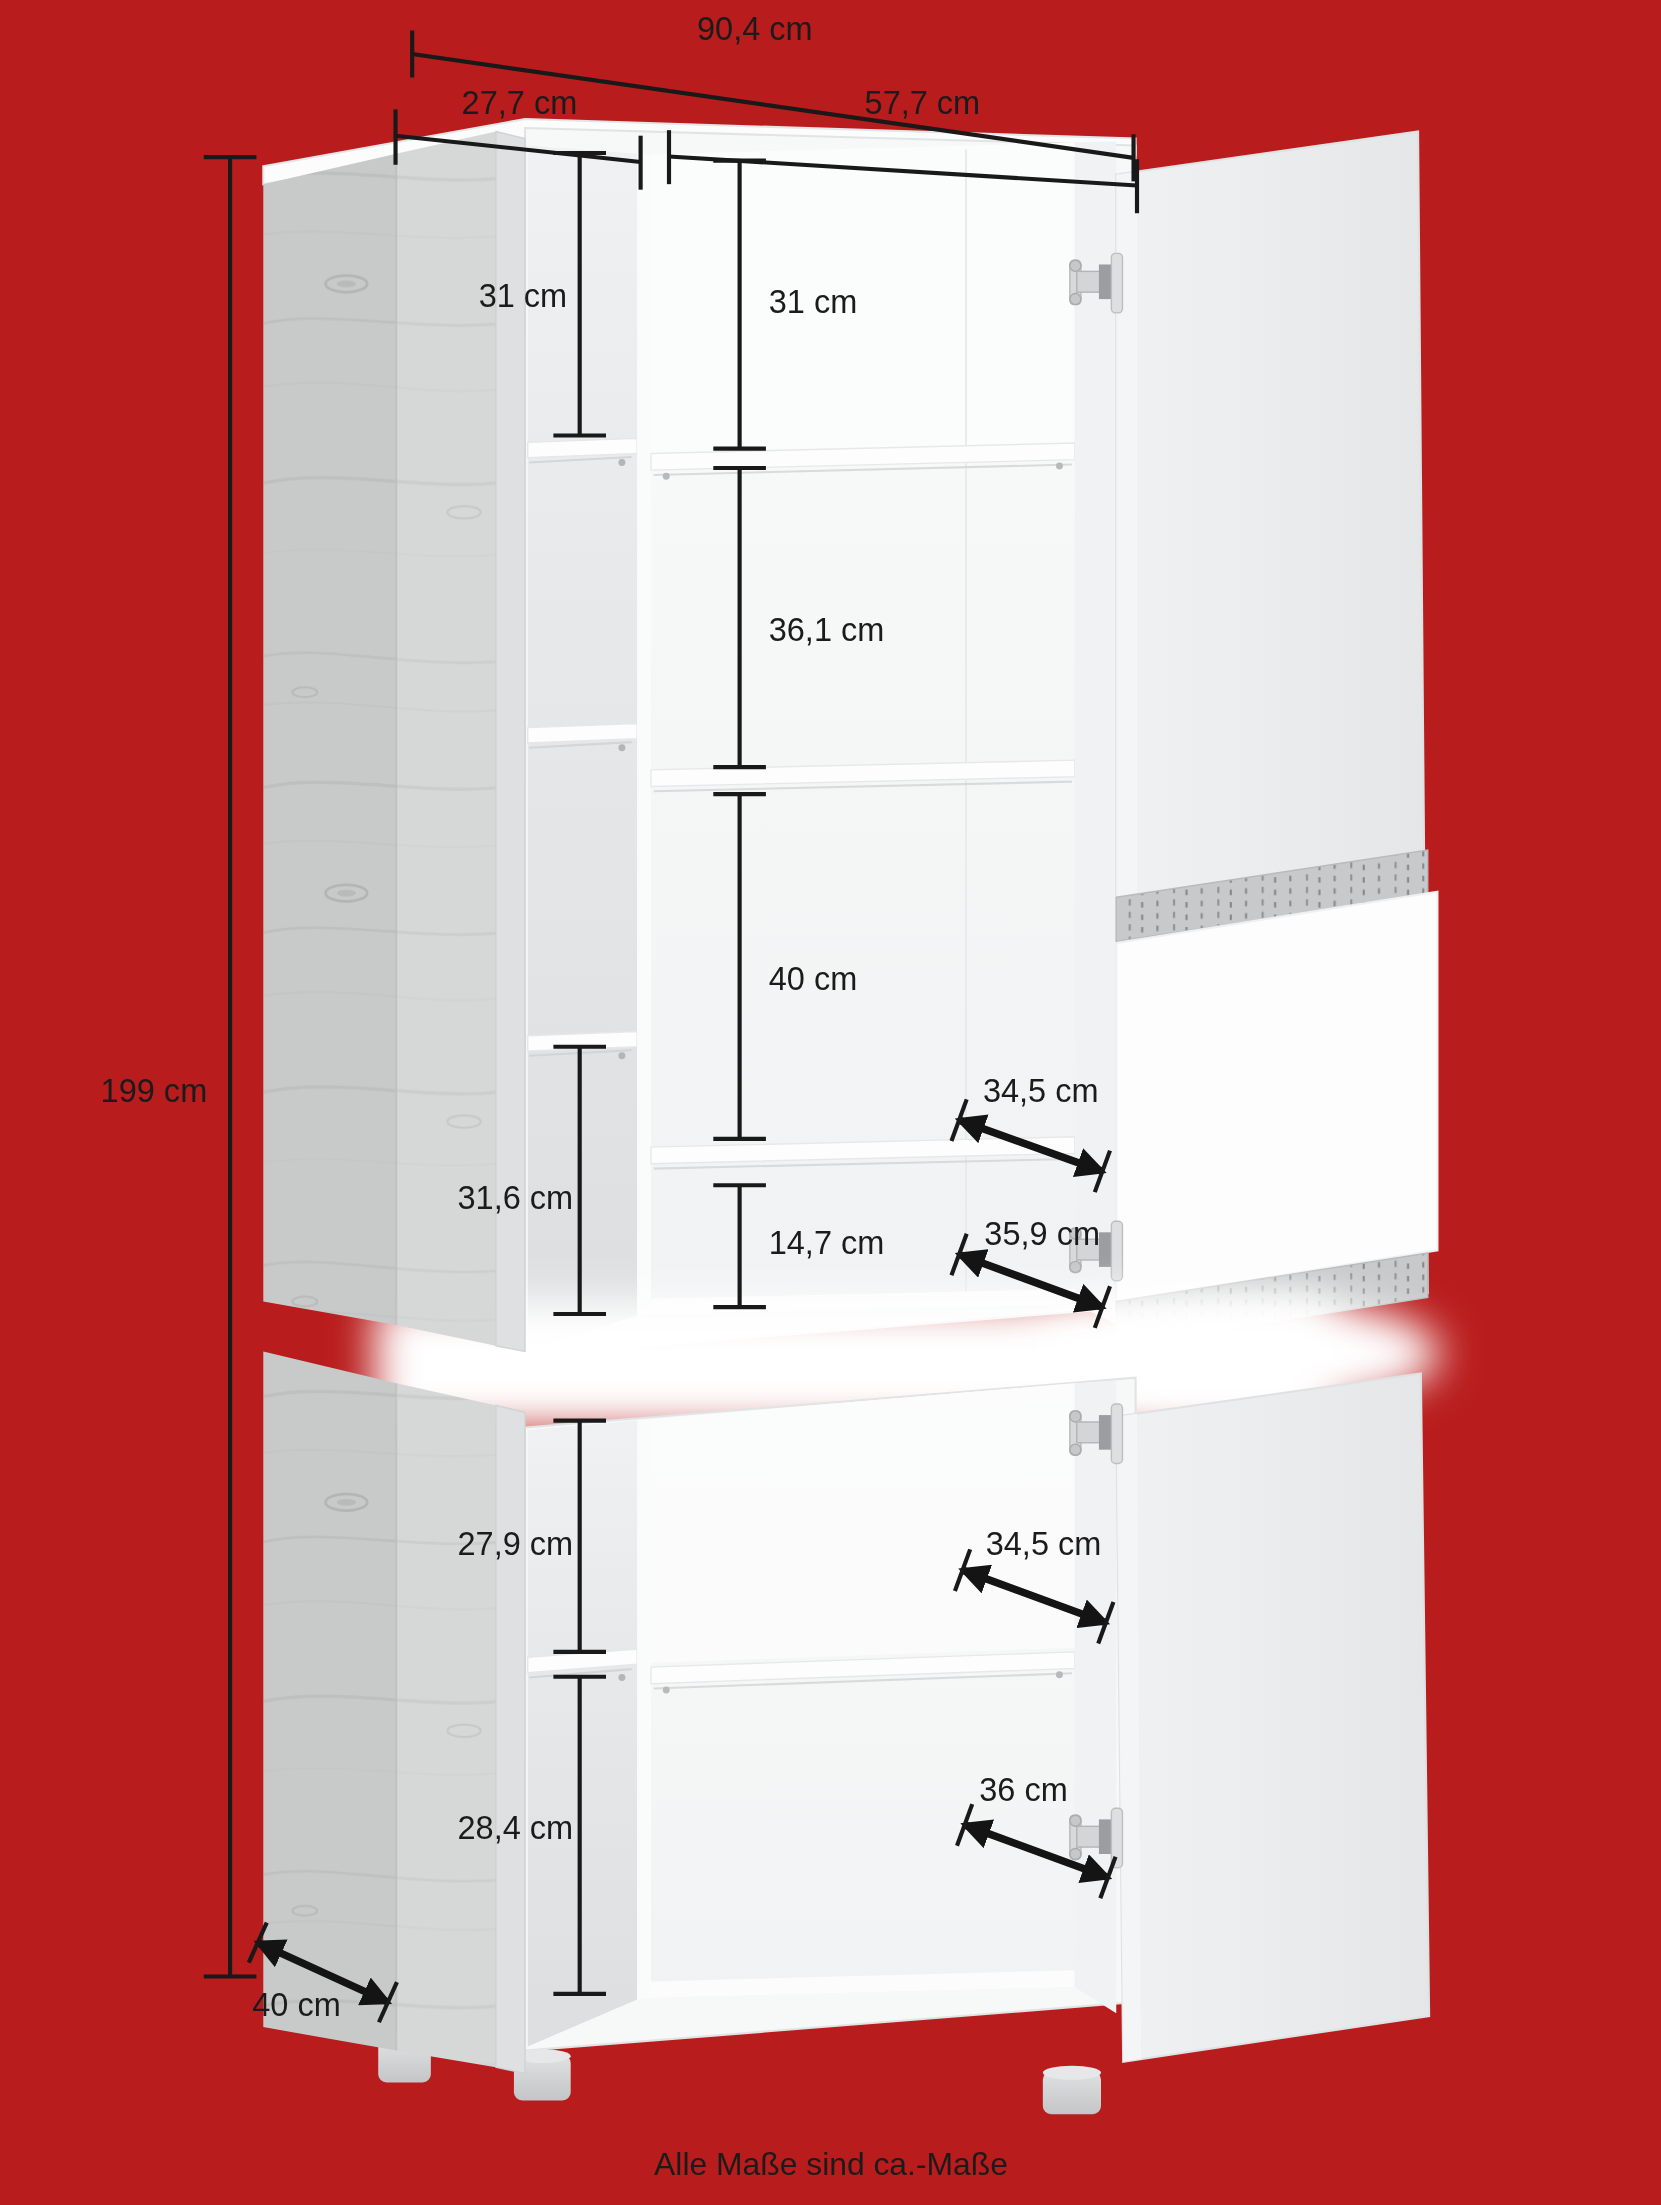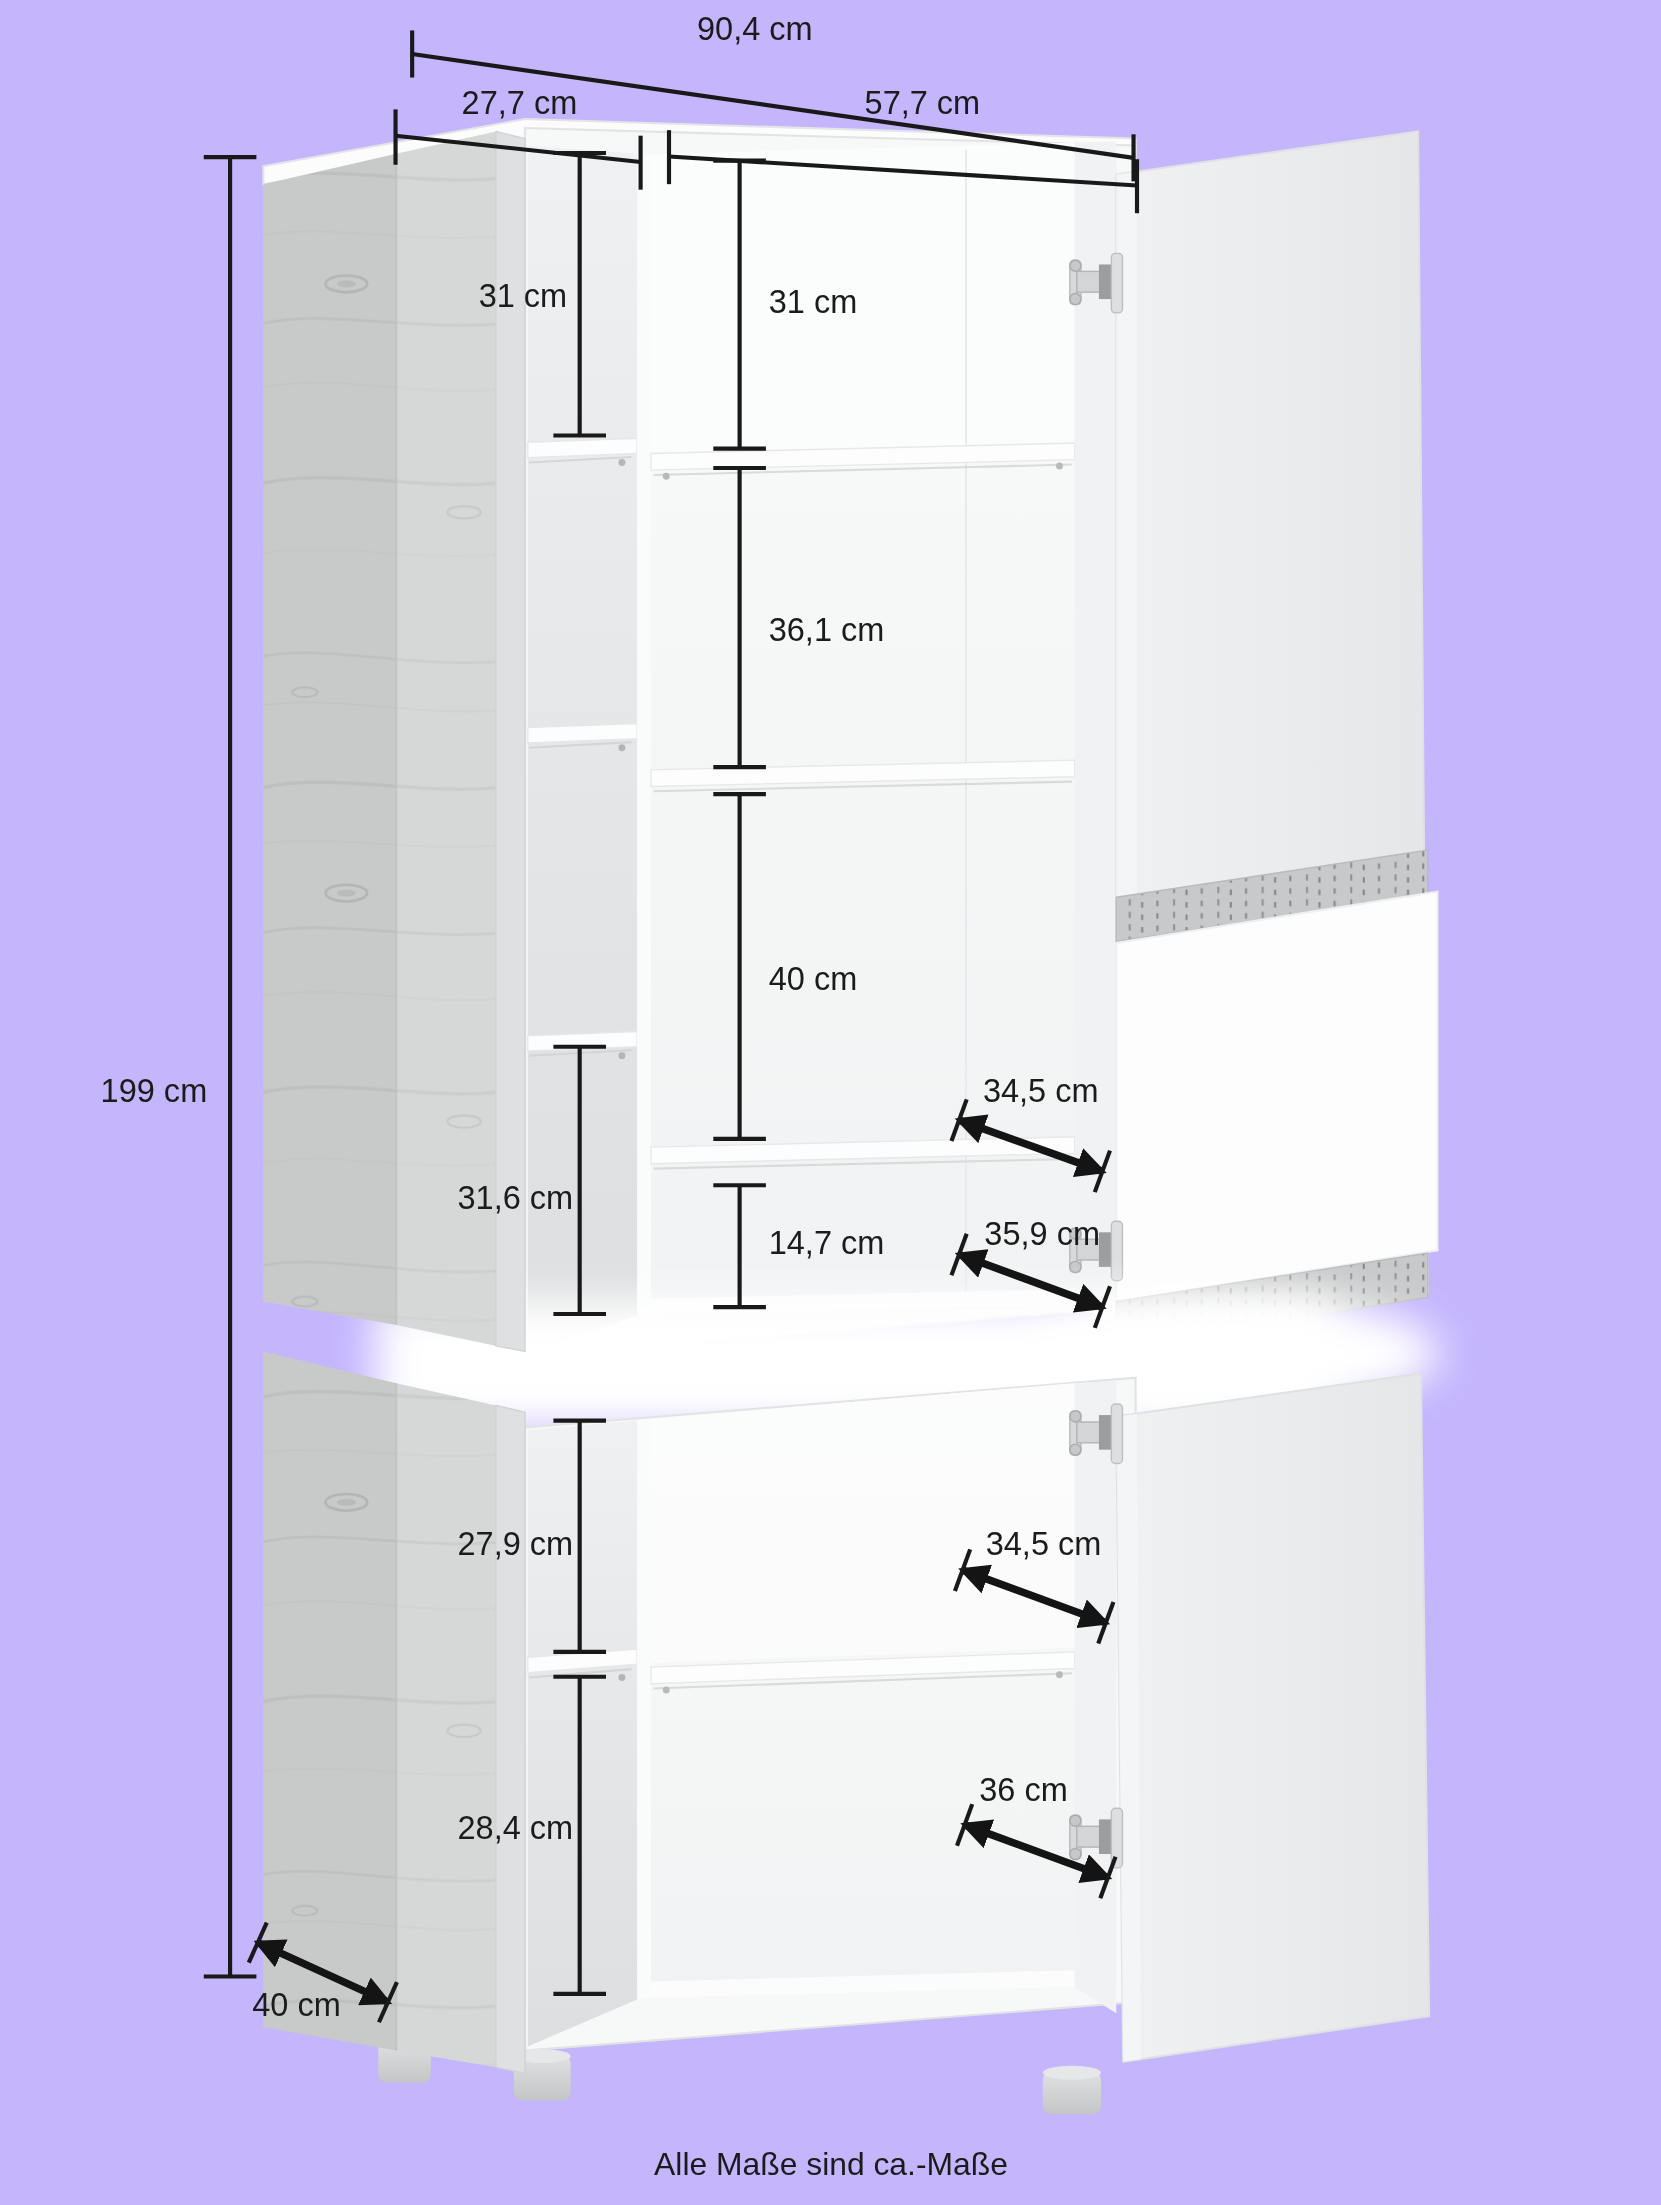--- a/index.html
+++ b/index.html
@@ -3,7 +3,7 @@
 <meta charset="utf-8">
 <style>
   html,body{margin:0;padding:0;background:#ffffff;}
-  .stage{position:relative;width:1662px;height:2205px;background:#c4b5fd;overflow:hidden;
+  .stage{position:relative;width:1662px;height:2205px;background:#b91c1c;overflow:hidden;
          font-family:"Liberation Sans", sans-serif;}
   svg{position:absolute;left:0;top:0;}
   .dim-label{font-family:"Liberation Sans", sans-serif;font-size:47px;fill:#1b1b1b;}

